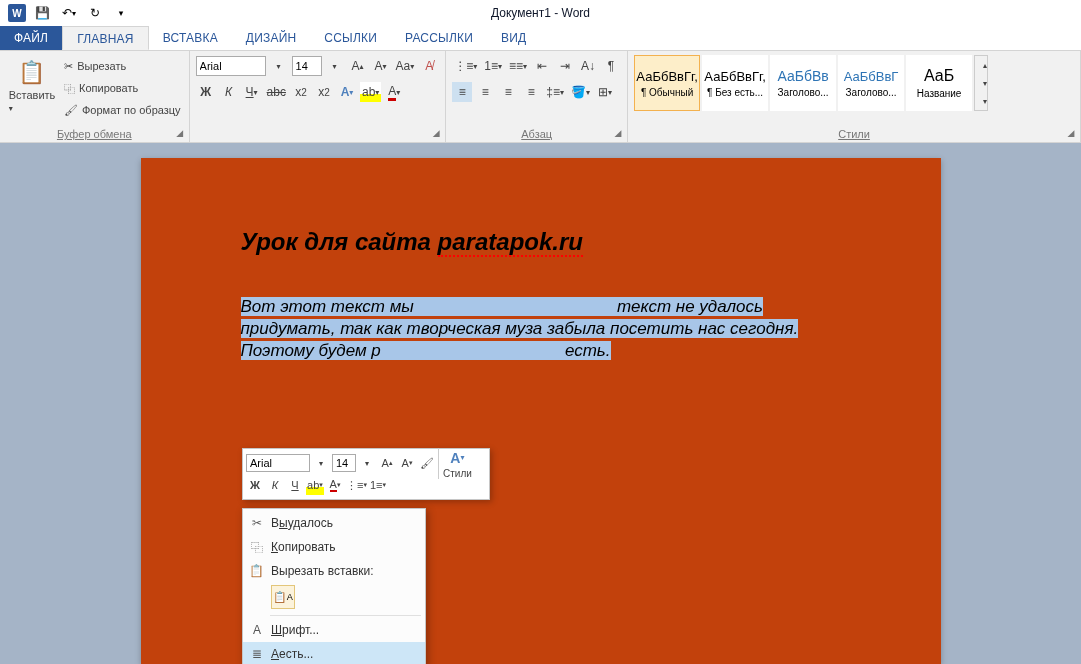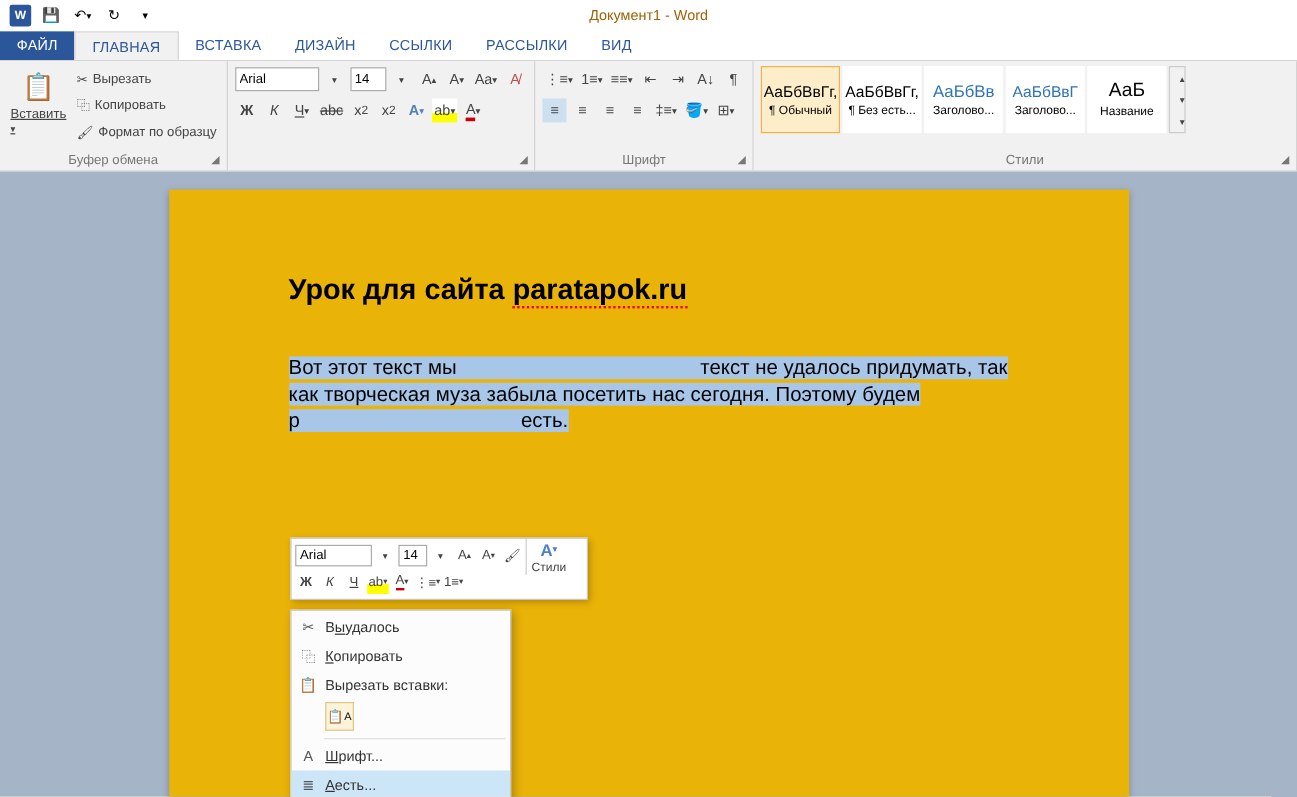--- a/index.html
+++ b/index.html
@@ -8,7 +8,7 @@
 .qat { display: flex; align-items: center; padding-left: 5px; gap: 2px; }
 .qat-item { width: 24px; height: 22px; display: flex; align-items: center; justify-content: center; cursor: pointer; }
 .wicon { width: 18px; height: 18px; background: #2b579a; color: #fff; font-size: 10px; font-weight: bold; display: flex; align-items: center; justify-content: center; border-radius: 2px;}
-.title-text { position: absolute; left: 50%; transform: translateX(-50%); color: #a16207; font-size: 12px; }
+.title-text { position: absolute; left: 50%; transform: translateX(-50%); color: #0f172a; font-size: 12px; }
 .tabs { display: flex; height: 25px; border-bottom: 1px solid #d4d4d4; background: #fff; }
 .tab { padding: 0 14px; line-height: 25px; font-size: 12px; color: #2b579a; cursor: pointer; text-transform: uppercase; letter-spacing: 0.2px; }
 .tab.file { background: #2b579a; color: #fff; }

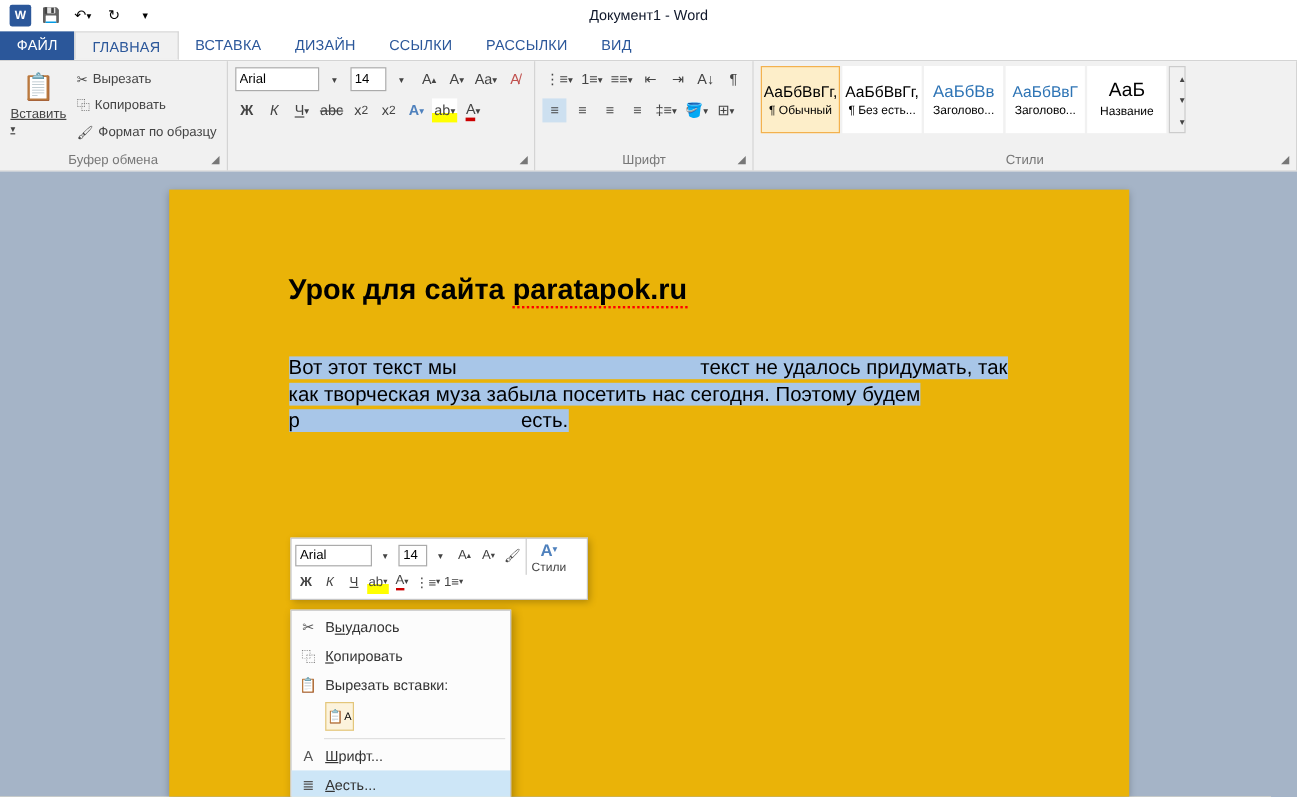--- a/index.html
+++ b/index.html
@@ -20,7 +20,7 @@
 .group-body { display: flex; gap: 4px; }
 .big-btn { display: flex; flex-direction: column; align-items: center; width: 52px; cursor: pointer; padding: 2px; }
 .big-btn .ic { width: 32px; height: 32px; display:flex; align-items:center; justify-content:center; font-size: 22px;}
-.big-btn .lbl { font-size: 11px; color: #444; text-align: left; line-height: 12px; text-decoration: underline;}
+.big-btn .lbl { font-size: 11px; color: #444; text-align: left; line-height: 12px;}
 .small-row { display: flex; align-items: center; gap: 3px; height: 22px; }
 .small-btn { min-width: 20px; height: 20px; display: flex; align-items: center; justify-content: center; cursor: pointer; font-size: 12px; color: #444; padding:0 2px;}
 .ribbon-input { height: 20px; border: 1px solid #ababab; background: #fff; font-size: 11px; padding: 0 3px; }

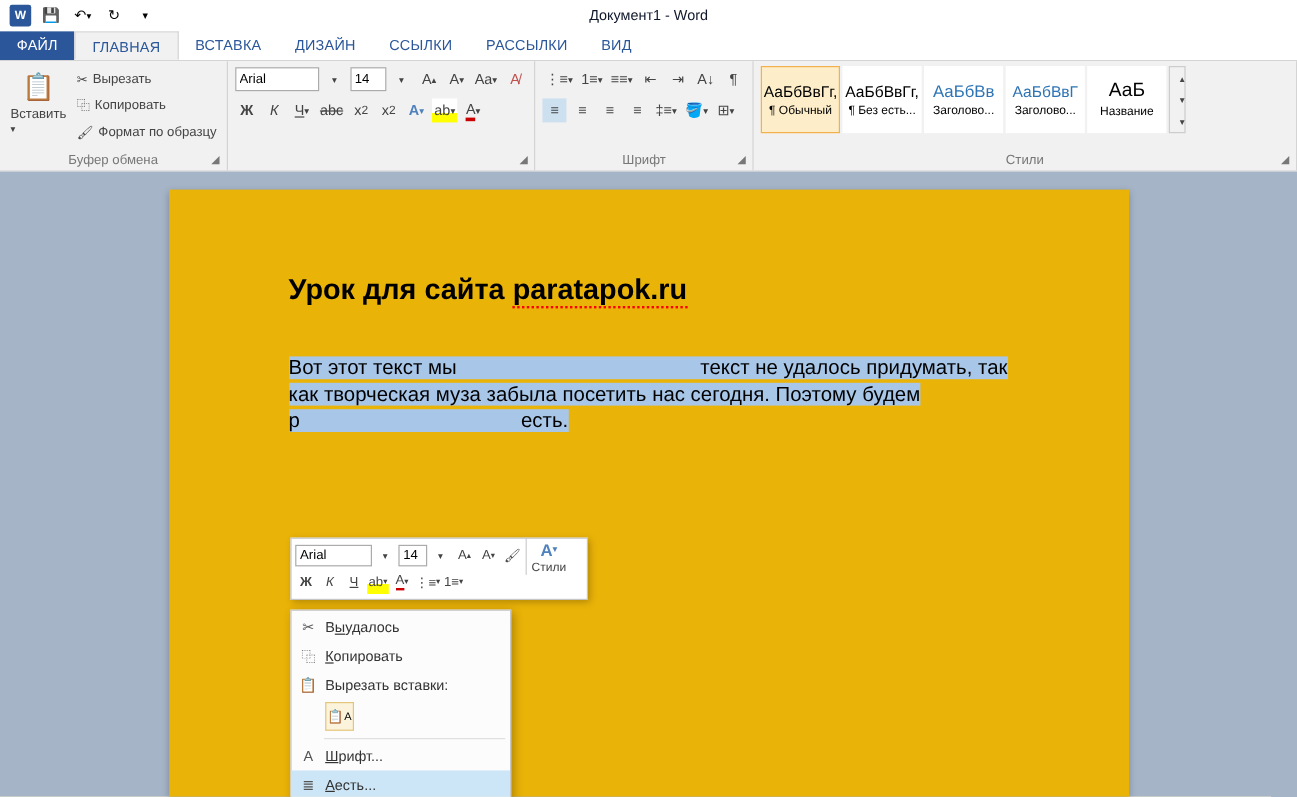--- a/index.html
+++ b/index.html
@@ -15,7 +15,7 @@
 .tab.active { border: 1px solid #d4d4d4; border-bottom: 1px solid #f1f1f1; background: #f1f1f1; }
 .ribbon { background: #f1f1f1; border-bottom: 1px solid #d4d4d4; height: 92px; display: flex; }
 .group { border-right: 1px solid #d4d4d4; padding: 4px 6px 2px 6px; display: flex; flex-direction: column; justify-content: space-between; position: relative; }
-.group-label { text-align: center; color: #777; font-size: 11px; padding-top: 2px;}
+.group-label { text-align: center; color: #777; font-size: 11px; padding-top: 2px; text-decoration: underline;}
 .launcher { position: absolute; right: 3px; bottom: 3px; width: 12px; height: 12px; font-size: 9px; color: #777; display:flex; align-items:center; justify-content:center;}
 .group-body { display: flex; gap: 4px; }
 .big-btn { display: flex; flex-direction: column; align-items: center; width: 52px; cursor: pointer; padding: 2px; }

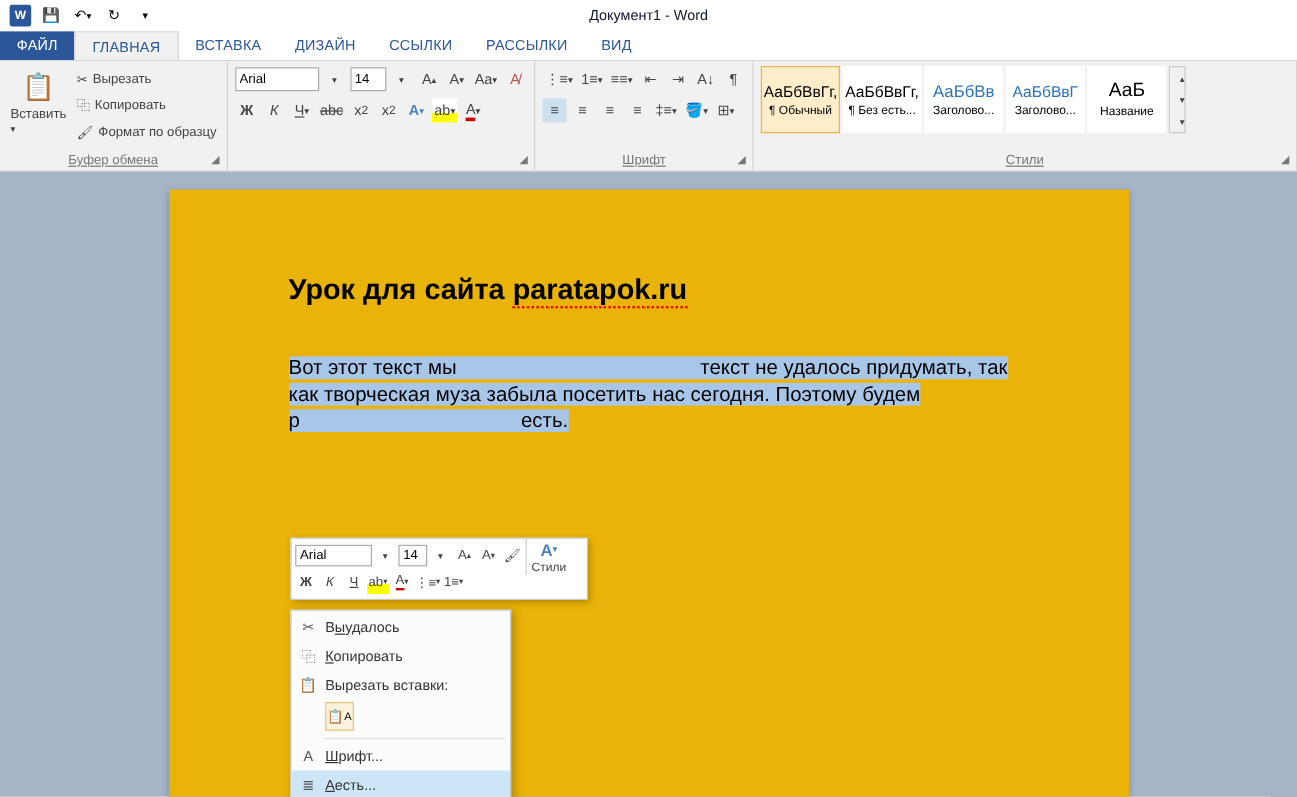--- a/index.html
+++ b/index.html
@@ -167,7 +167,7 @@
         <span class="small-btn">⊞<span style="font-size:8px">▾</span></span>
       </div>
     </div>
-    <div class="group-label">Шрифт</div>
+    <div class="group-label">Абзац</div>
     <div class="launcher">◢</div>
   </div>
 

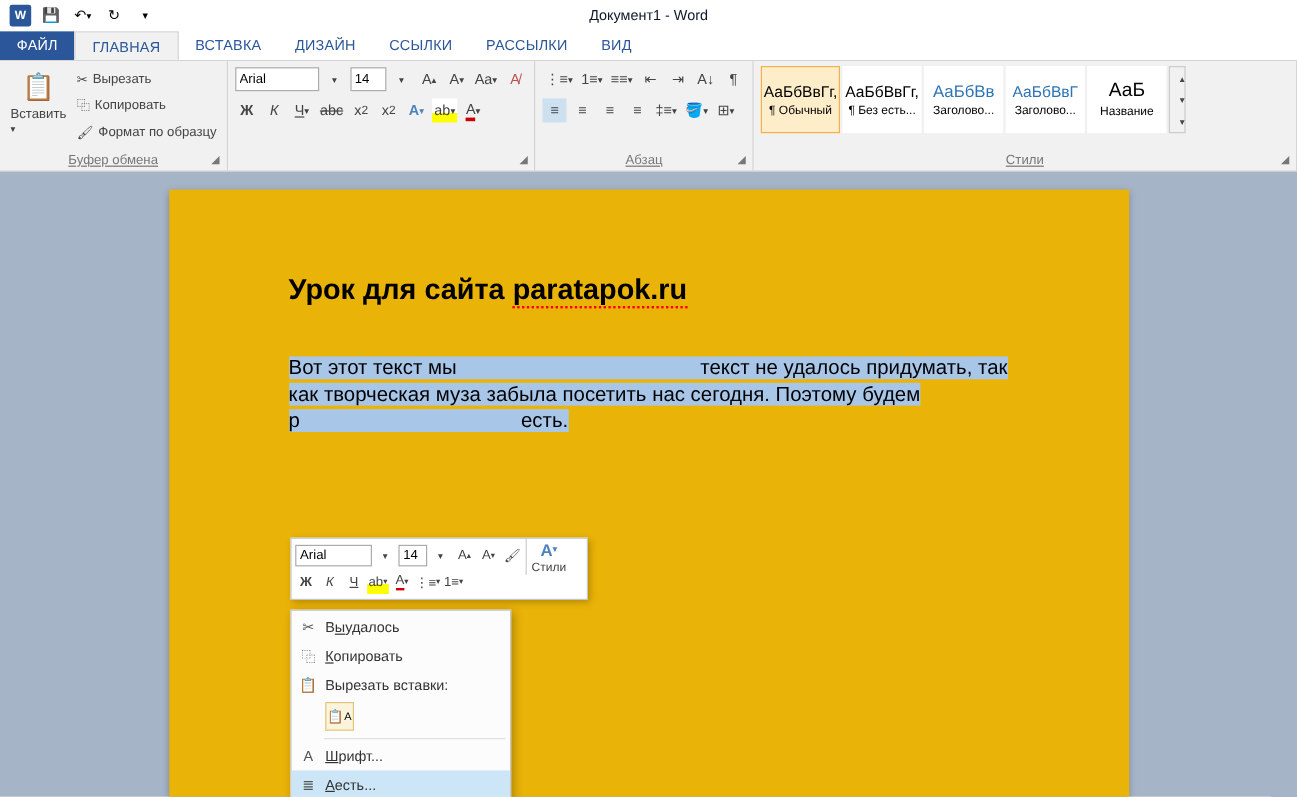--- a/index.html
+++ b/index.html
@@ -31,7 +31,7 @@
 .style-item.sel { border: 1px solid #f3b14e; background: #fdeec9;}
 .style-prev { font-size: 13px; margin-bottom: 3px; }
 .workspace { background: #a5b4c7; position: absolute; top: 143px; left: 0; right: 0; bottom: 0; display: flex; justify-content: center; padding-top: 15px; }
-.page { width: 800px; background: #eab308; box-shadow: 0 2px 6px rgba(0,0,0,0.25); padding: 70px 100px; position: relative; }
+.page { width: 800px; background: #c2410c; box-shadow: 0 2px 6px rgba(0,0,0,0.25); padding: 70px 100px; position: relative; font-style: italic; }
 .doc-title { font-family: Arial, sans-serif; font-size: 24px; font-weight: bold; margin-bottom: 40px; }
 .spell { border-bottom: 2px dotted red; }
 .body-text { font-family: Arial, sans-serif; font-size: 17px; line-height: 22px; }

